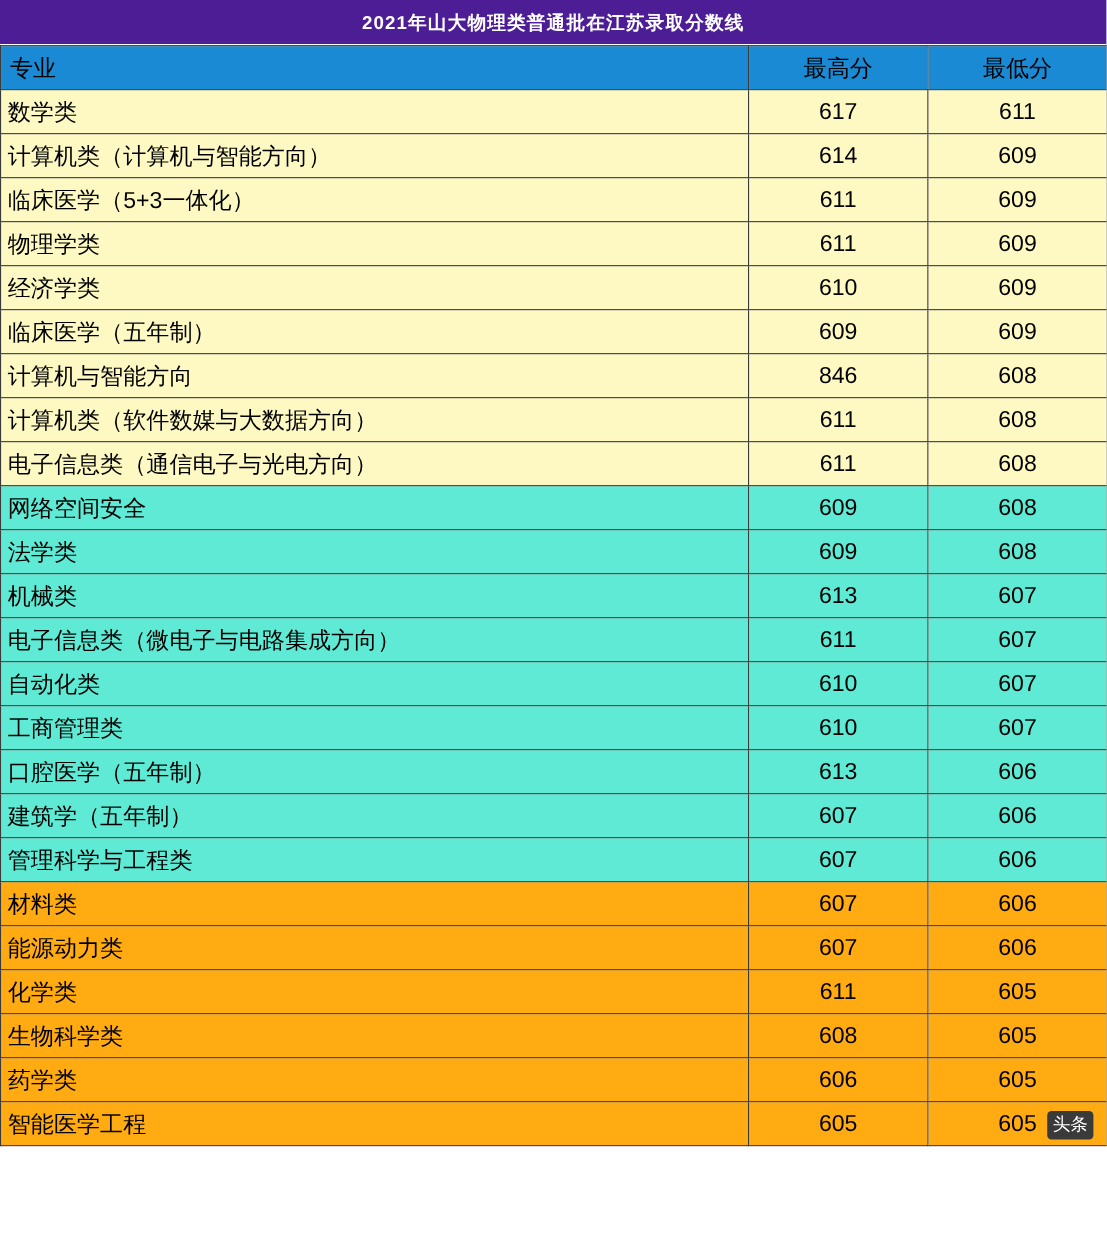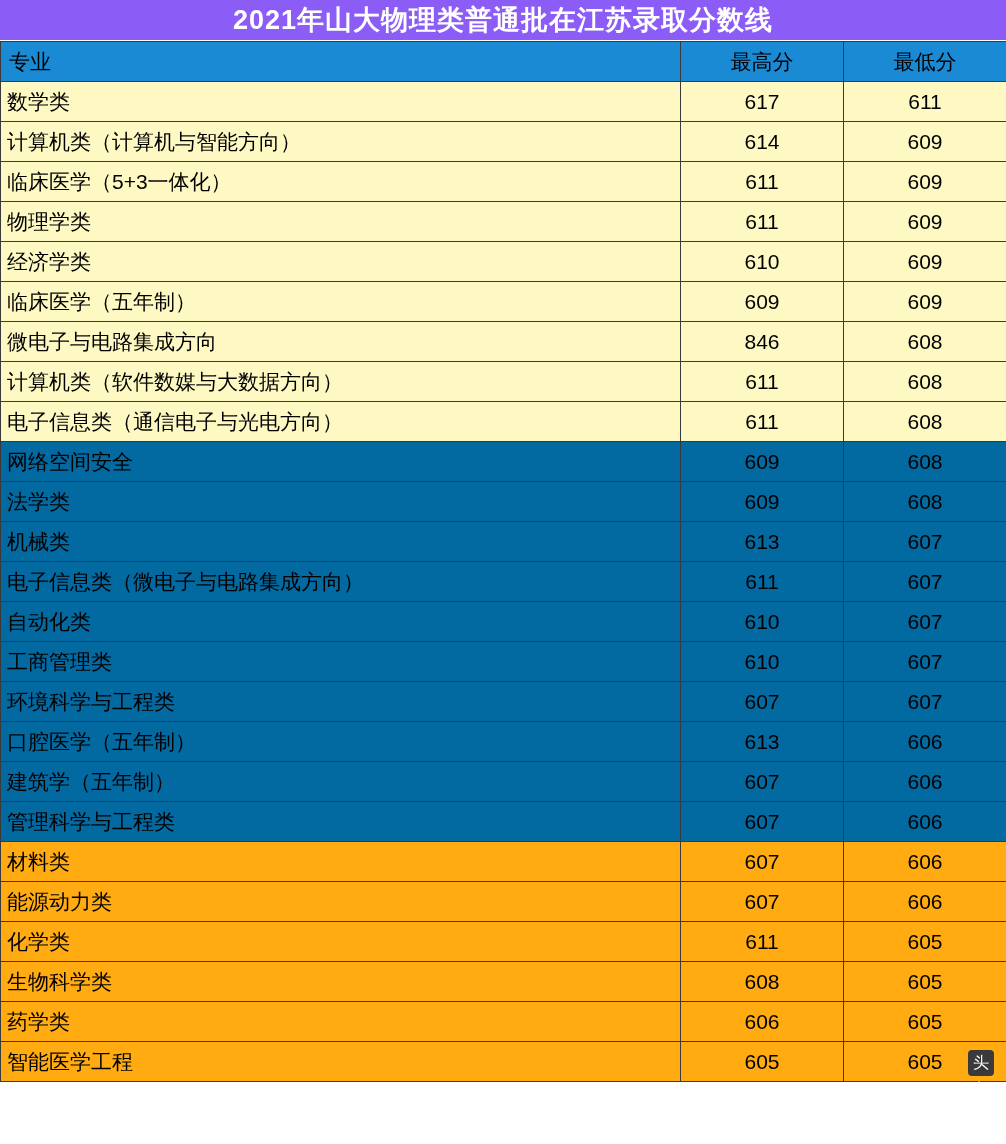--- a/index.html
+++ b/index.html
@@ -20,9 +20,9 @@
   }
   .title-bar {
     height: 40px;
-    background: #8b5cf6;
+    background: #4c1d95;
     color: #ffffff;
-    font-size: 27px;
+    font-size: 17px;
     font-weight: bold;
     display: flex;
     align-items: center;

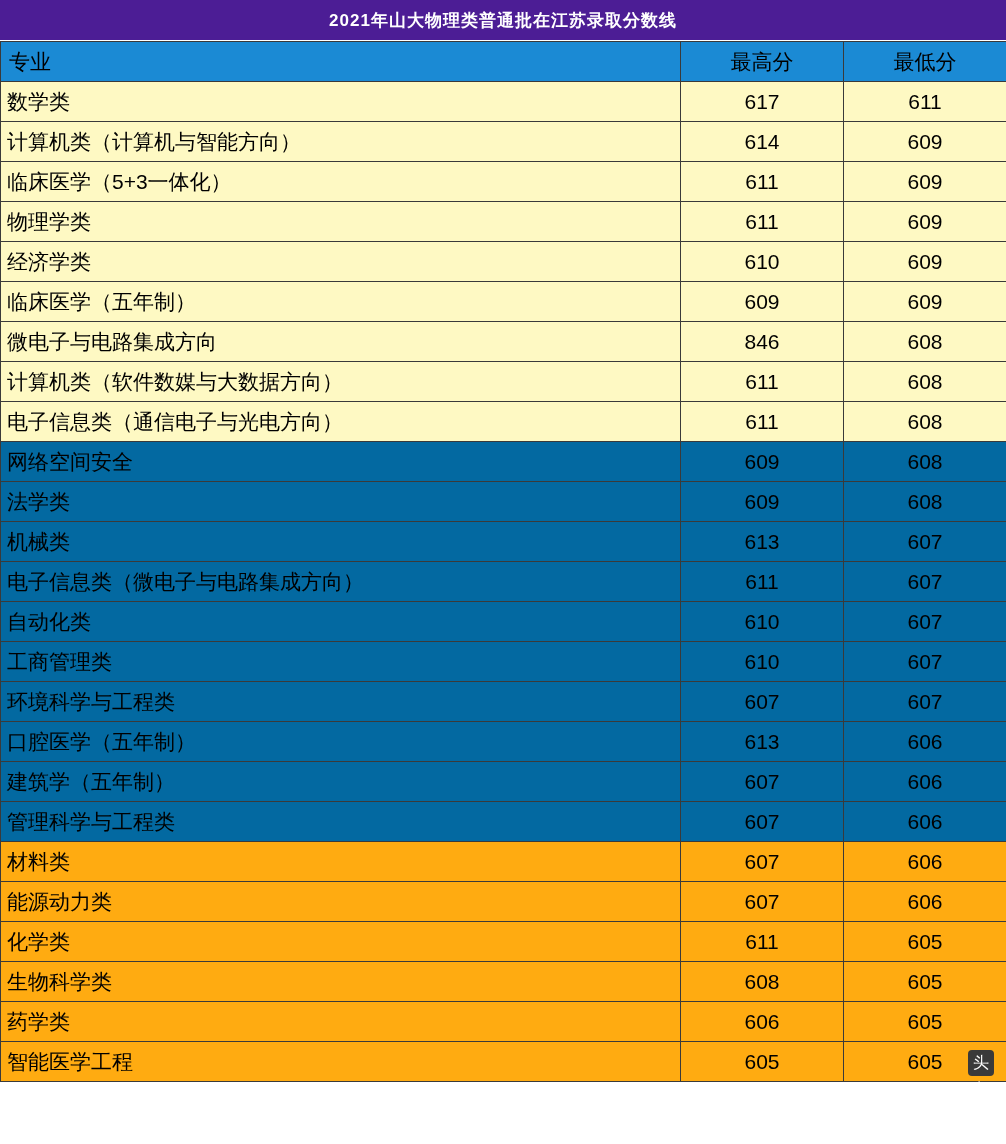--- a/index.html
+++ b/index.html
@@ -150,7 +150,7 @@
           <td class="score">609</td>
         </tr>
         <tr class="hl-yellow">
-          <td class="major">微电子与电路集成方向</td>
+          <td class="major">计算机与智能方向</td>
           <td class="score">846</td>
           <td class="score">608</td>
         </tr>

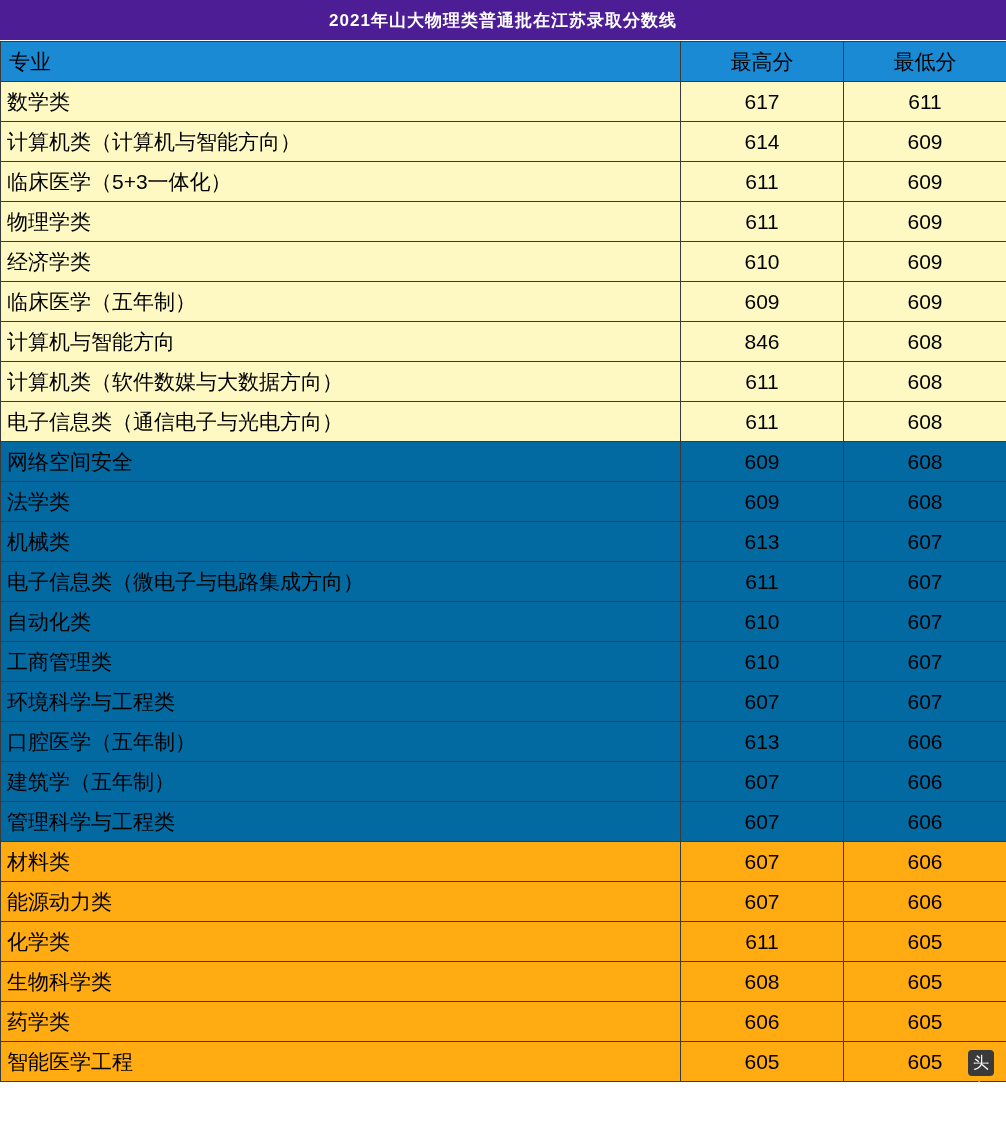--- a/index.html
+++ b/index.html
@@ -73,7 +73,7 @@
   }
   tr.hl-yellow td { background: #fef9c3; }
   tr.hl-orange td { background: #ffab11; }
-  tr.hl-none td   { background: #0369a1; }
+  tr.hl-none td   { background: #5eead4; }
 
   .watermark {
     position: absolute;

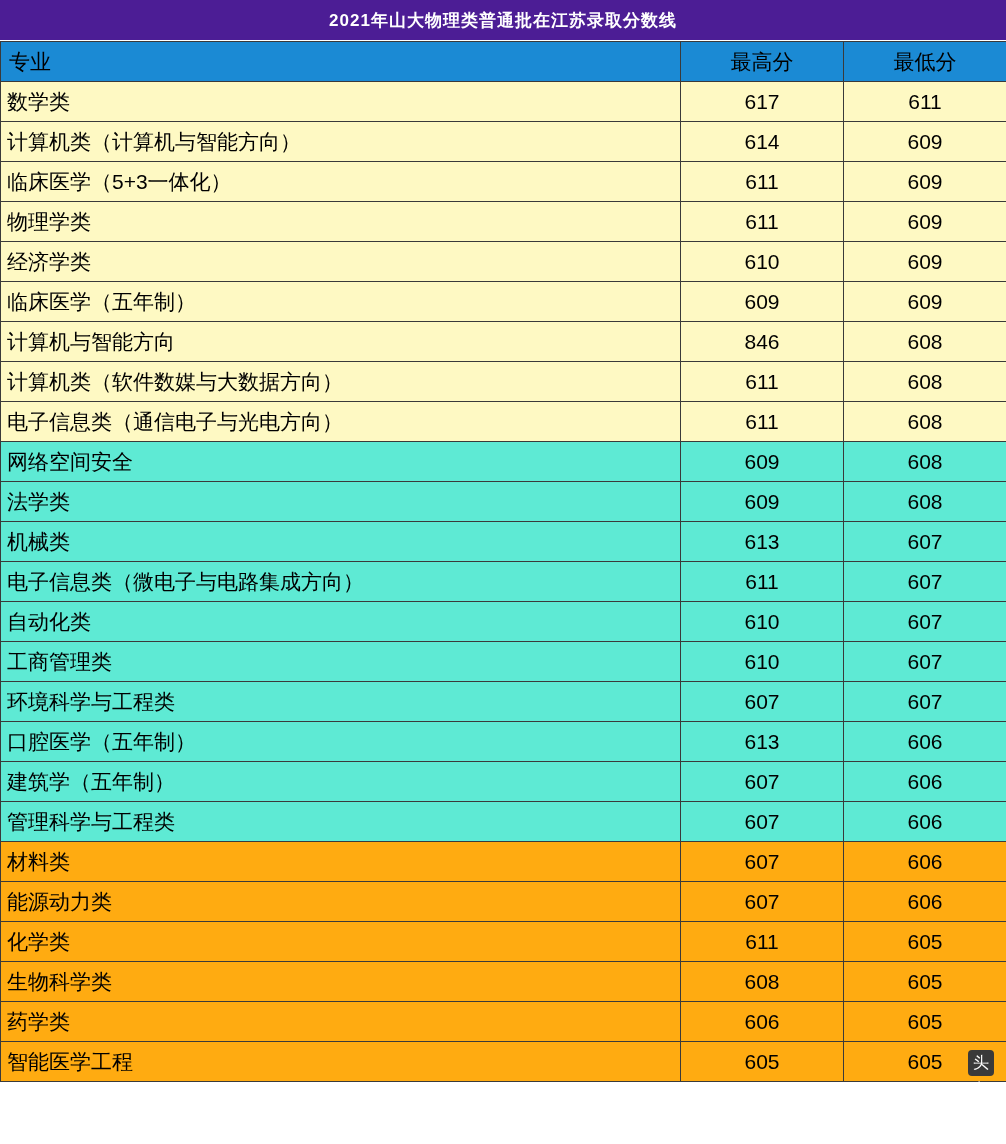--- a/index.html
+++ b/index.html
@@ -195,11 +195,6 @@
           <td class="score">607</td>
         </tr>
         <tr class="hl-none">
-          <td class="major">环境科学与工程类</td>
-          <td class="score">607</td>
-          <td class="score">607</td>
-        </tr>
-        <tr class="hl-none">
           <td class="major">口腔医学（五年制）</td>
           <td class="score">613</td>
           <td class="score">606</td>

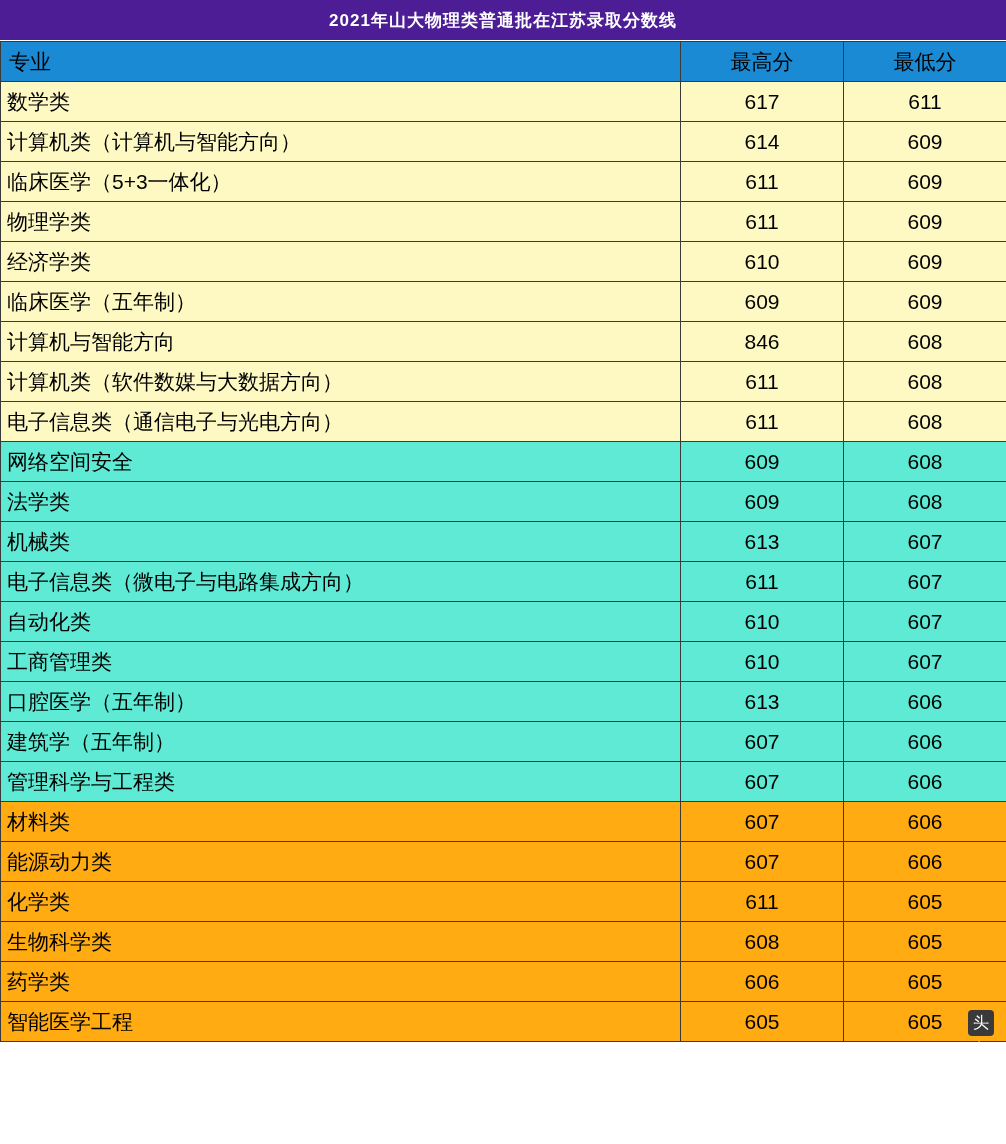--- a/index.html
+++ b/index.html
@@ -89,7 +89,7 @@
   }
   .wm-logo {
     display: inline-block;
-    width: 26px;
+    width: 42px;
     height: 26px;
     border-radius: 4px;
     background: #3a3a3a;

